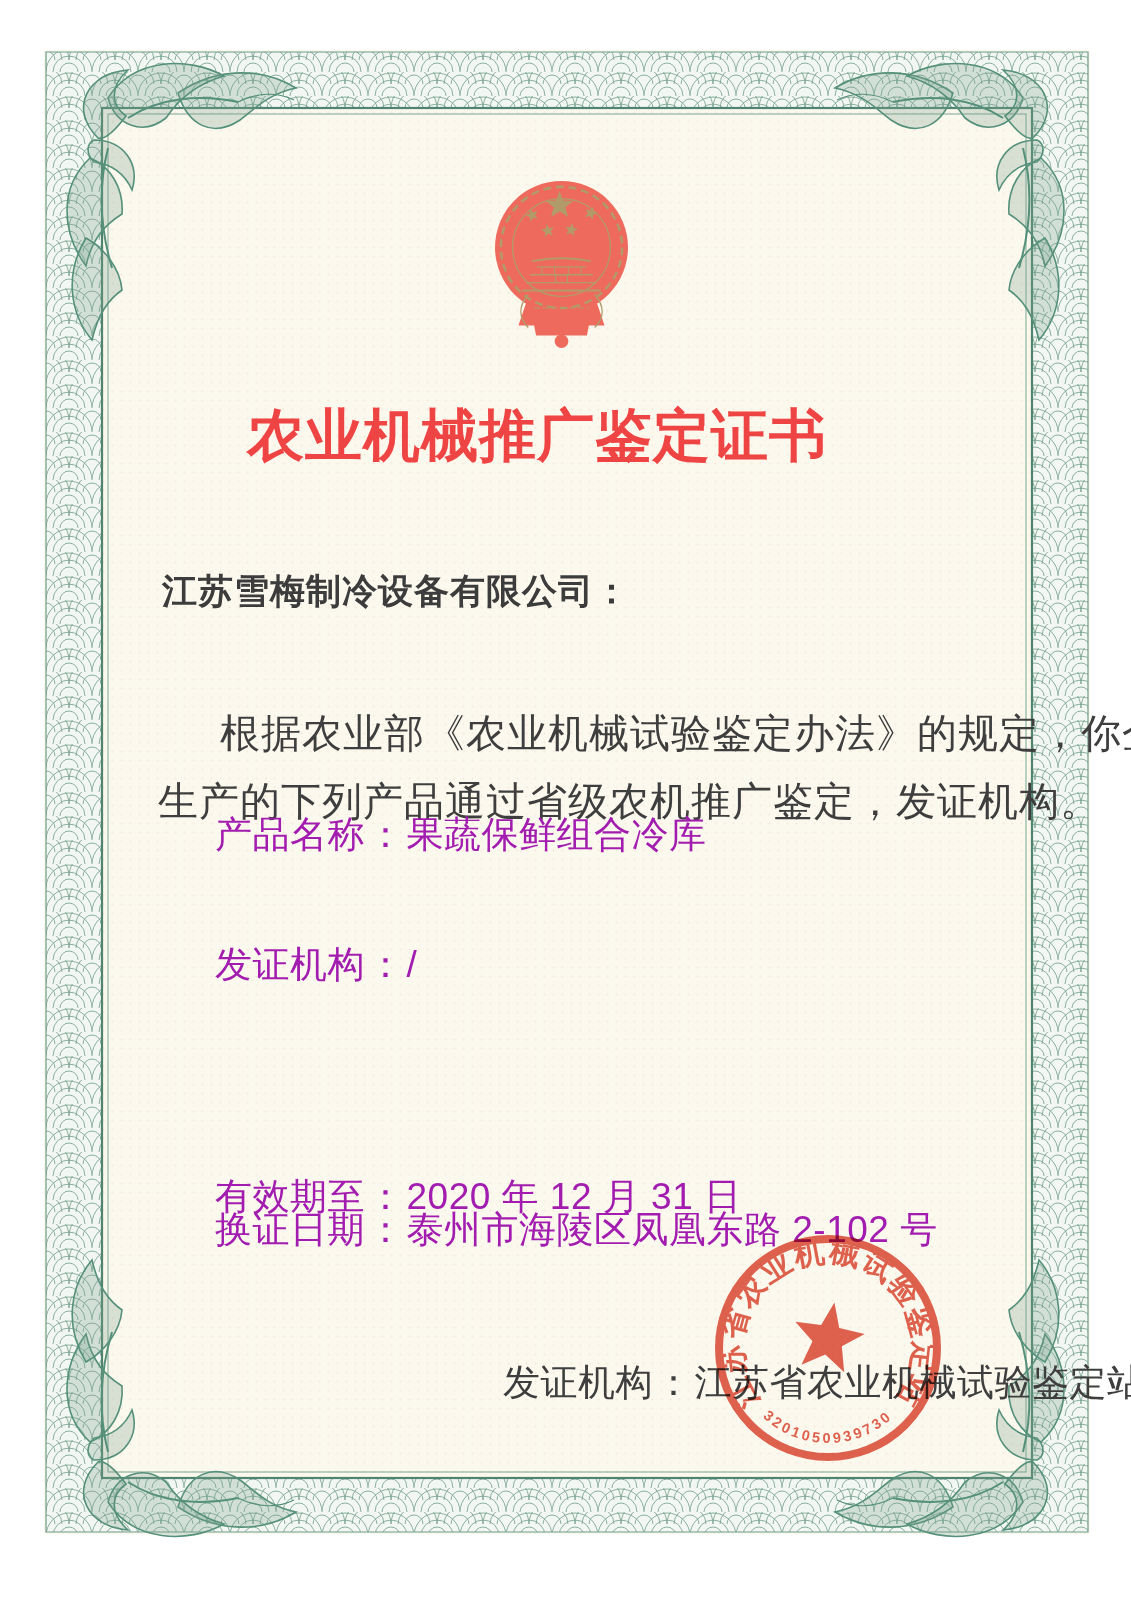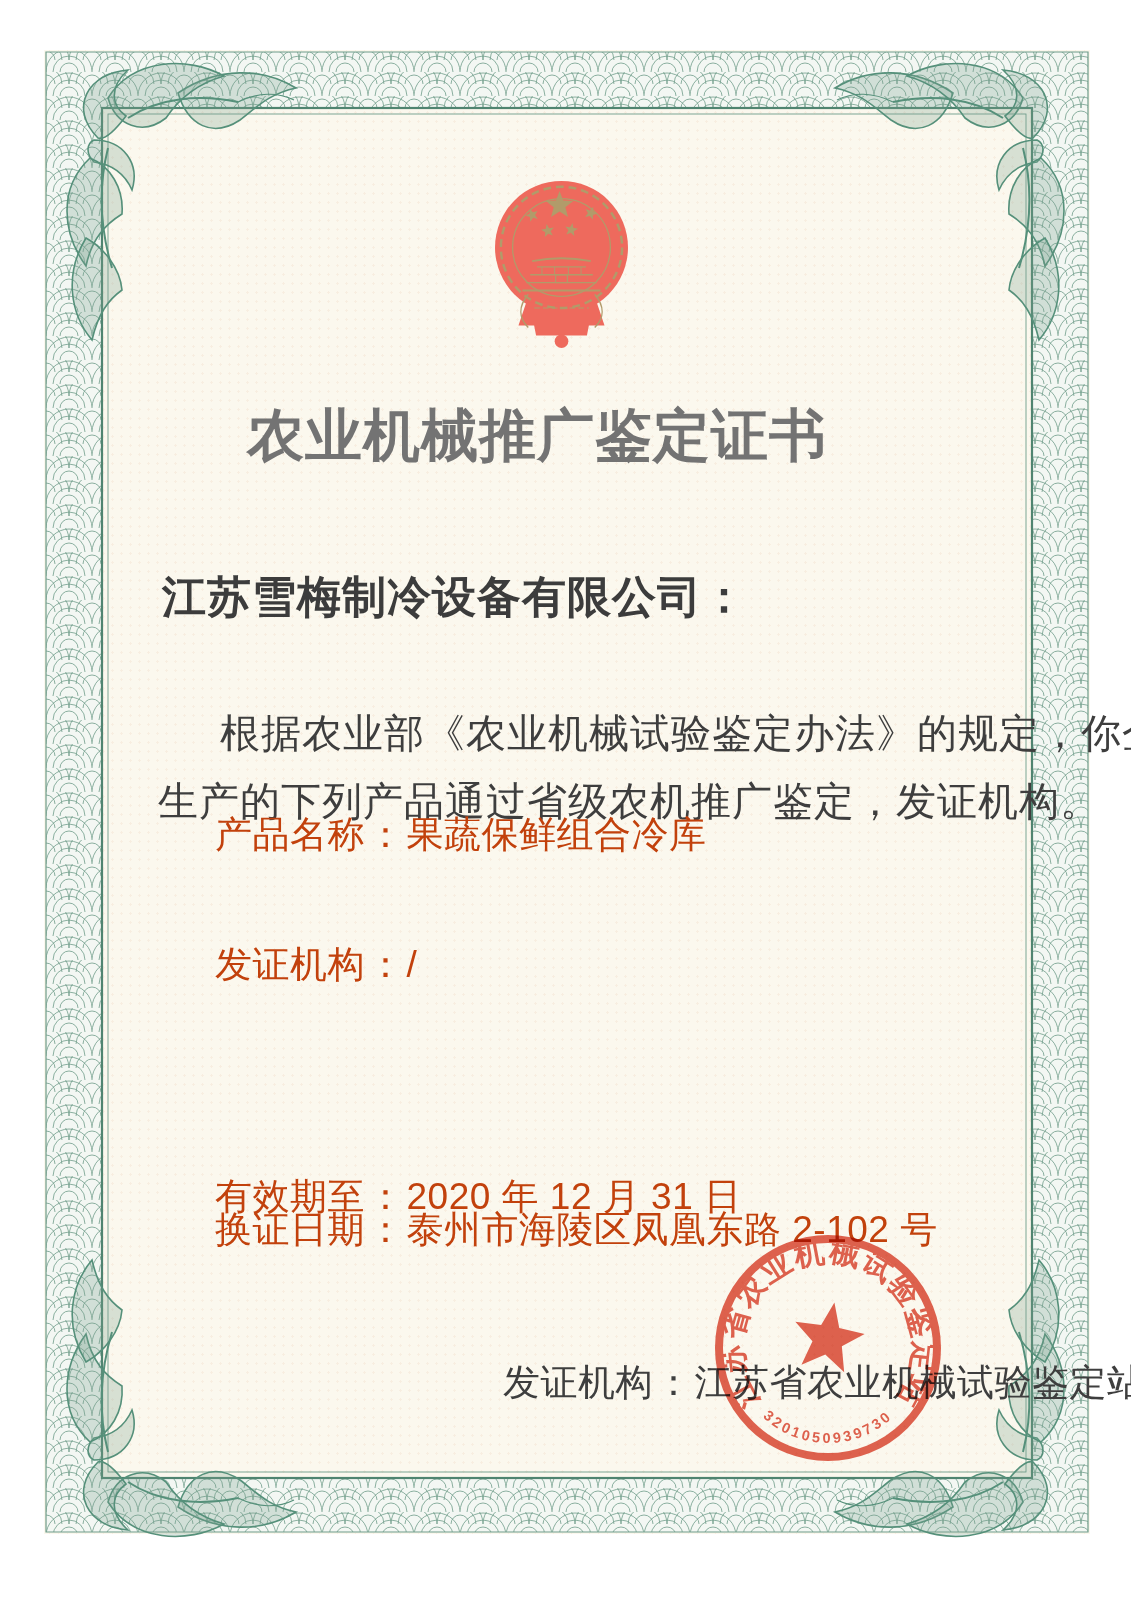--- a/index.html
+++ b/index.html
@@ -37,7 +37,7 @@
     font-family:"Liberation Serif", serif;
     font-weight:700;
     font-size:57px;letter-spacing:1px;
-    color:#737373;
+    color:#ef4444;
   }
   .recipient{
     left:162px;top:568px;

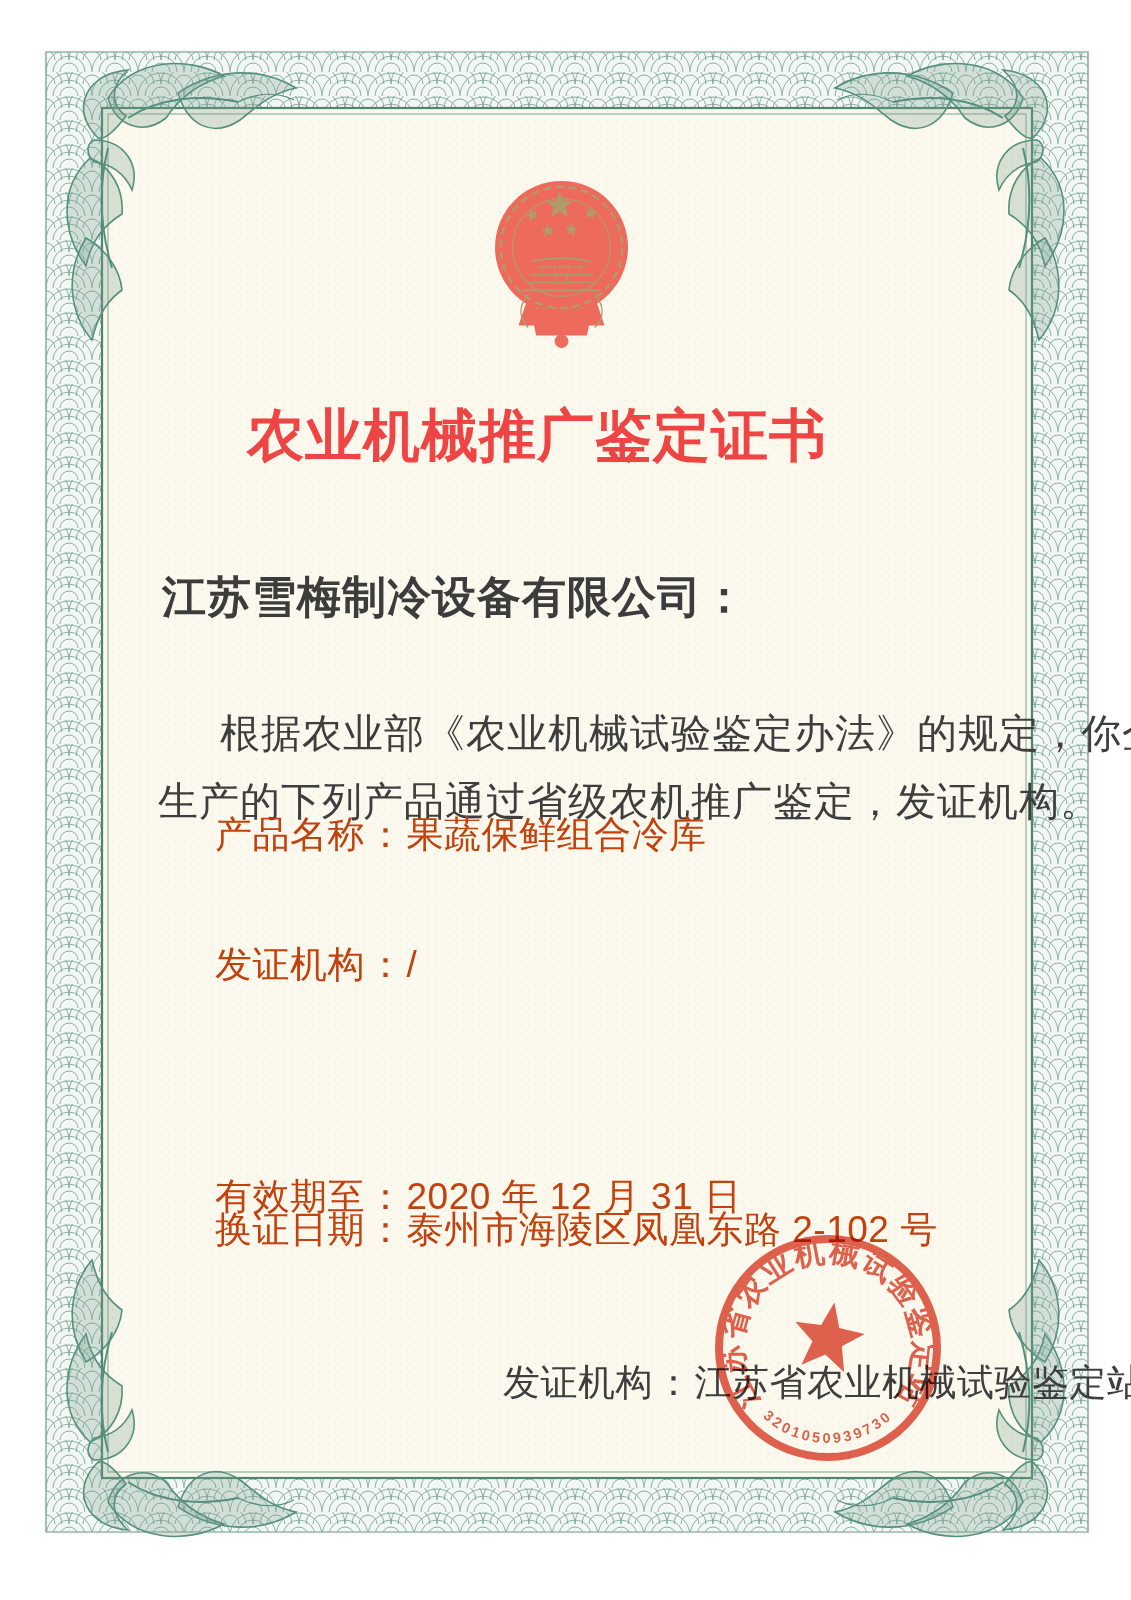--- a/index.html
+++ b/index.html
@@ -41,7 +41,7 @@
   }
   .recipient{
     left:162px;top:568px;
-    font-size:44px;font-weight:600;letter-spacing:1px;color:#3c3c3c;
+    font-size:35px;font-weight:600;letter-spacing:1px;color:#3c3c3c;
   }
   .bodyline{font-size:40px;letter-spacing:1px;color:#3e3e3e;font-weight:500;}
   .body1{left:220px;top:666px;}

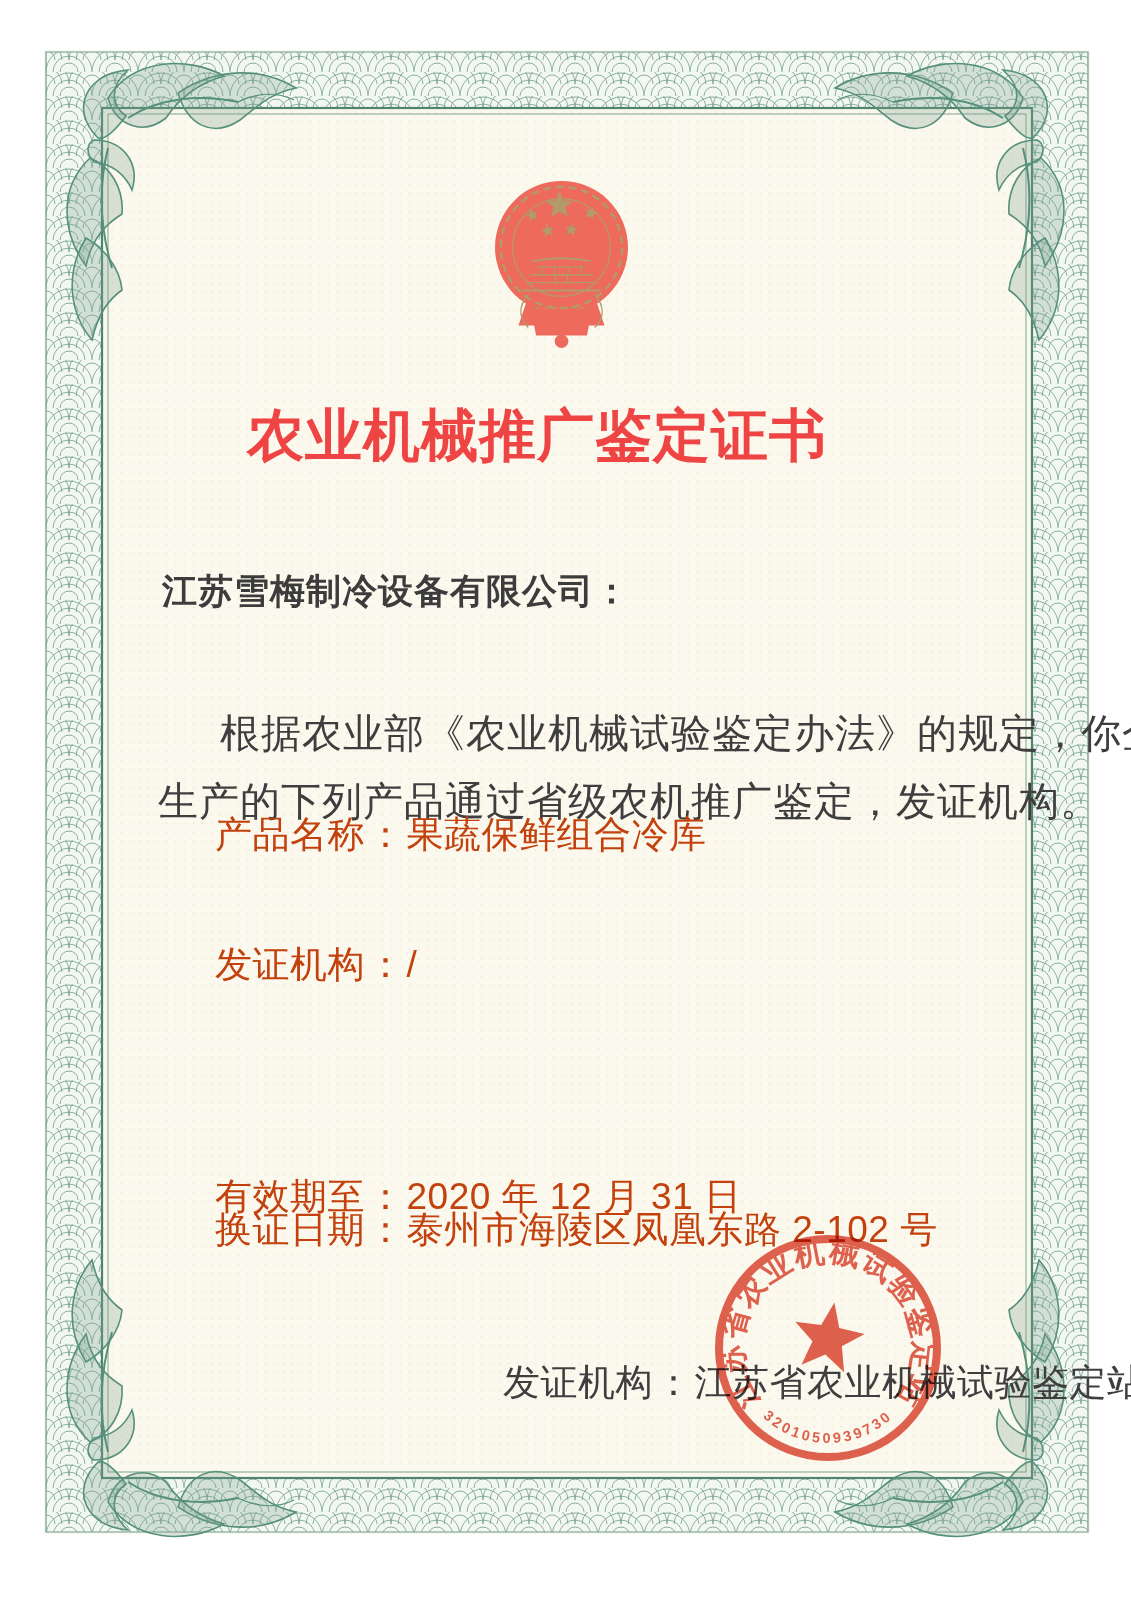--- a/index.html
+++ b/index.html
@@ -48,7 +48,7 @@
   .body2{left:158px;top:734px;}
   .line{white-space:nowrap;}
   .field{
-    left:215px;font-size:37px;letter-spacing:0.5px;color:#c2410c;font-weight:500;
+    left:215px;font-size:37px;letter-spacing:0.5px;color:#a21caf;font-weight:500;
   }
   .issuer-line,.date-line{
     left:503px;font-size:37px;letter-spacing:0.5px;color:#3e3e3e;font-weight:500;

